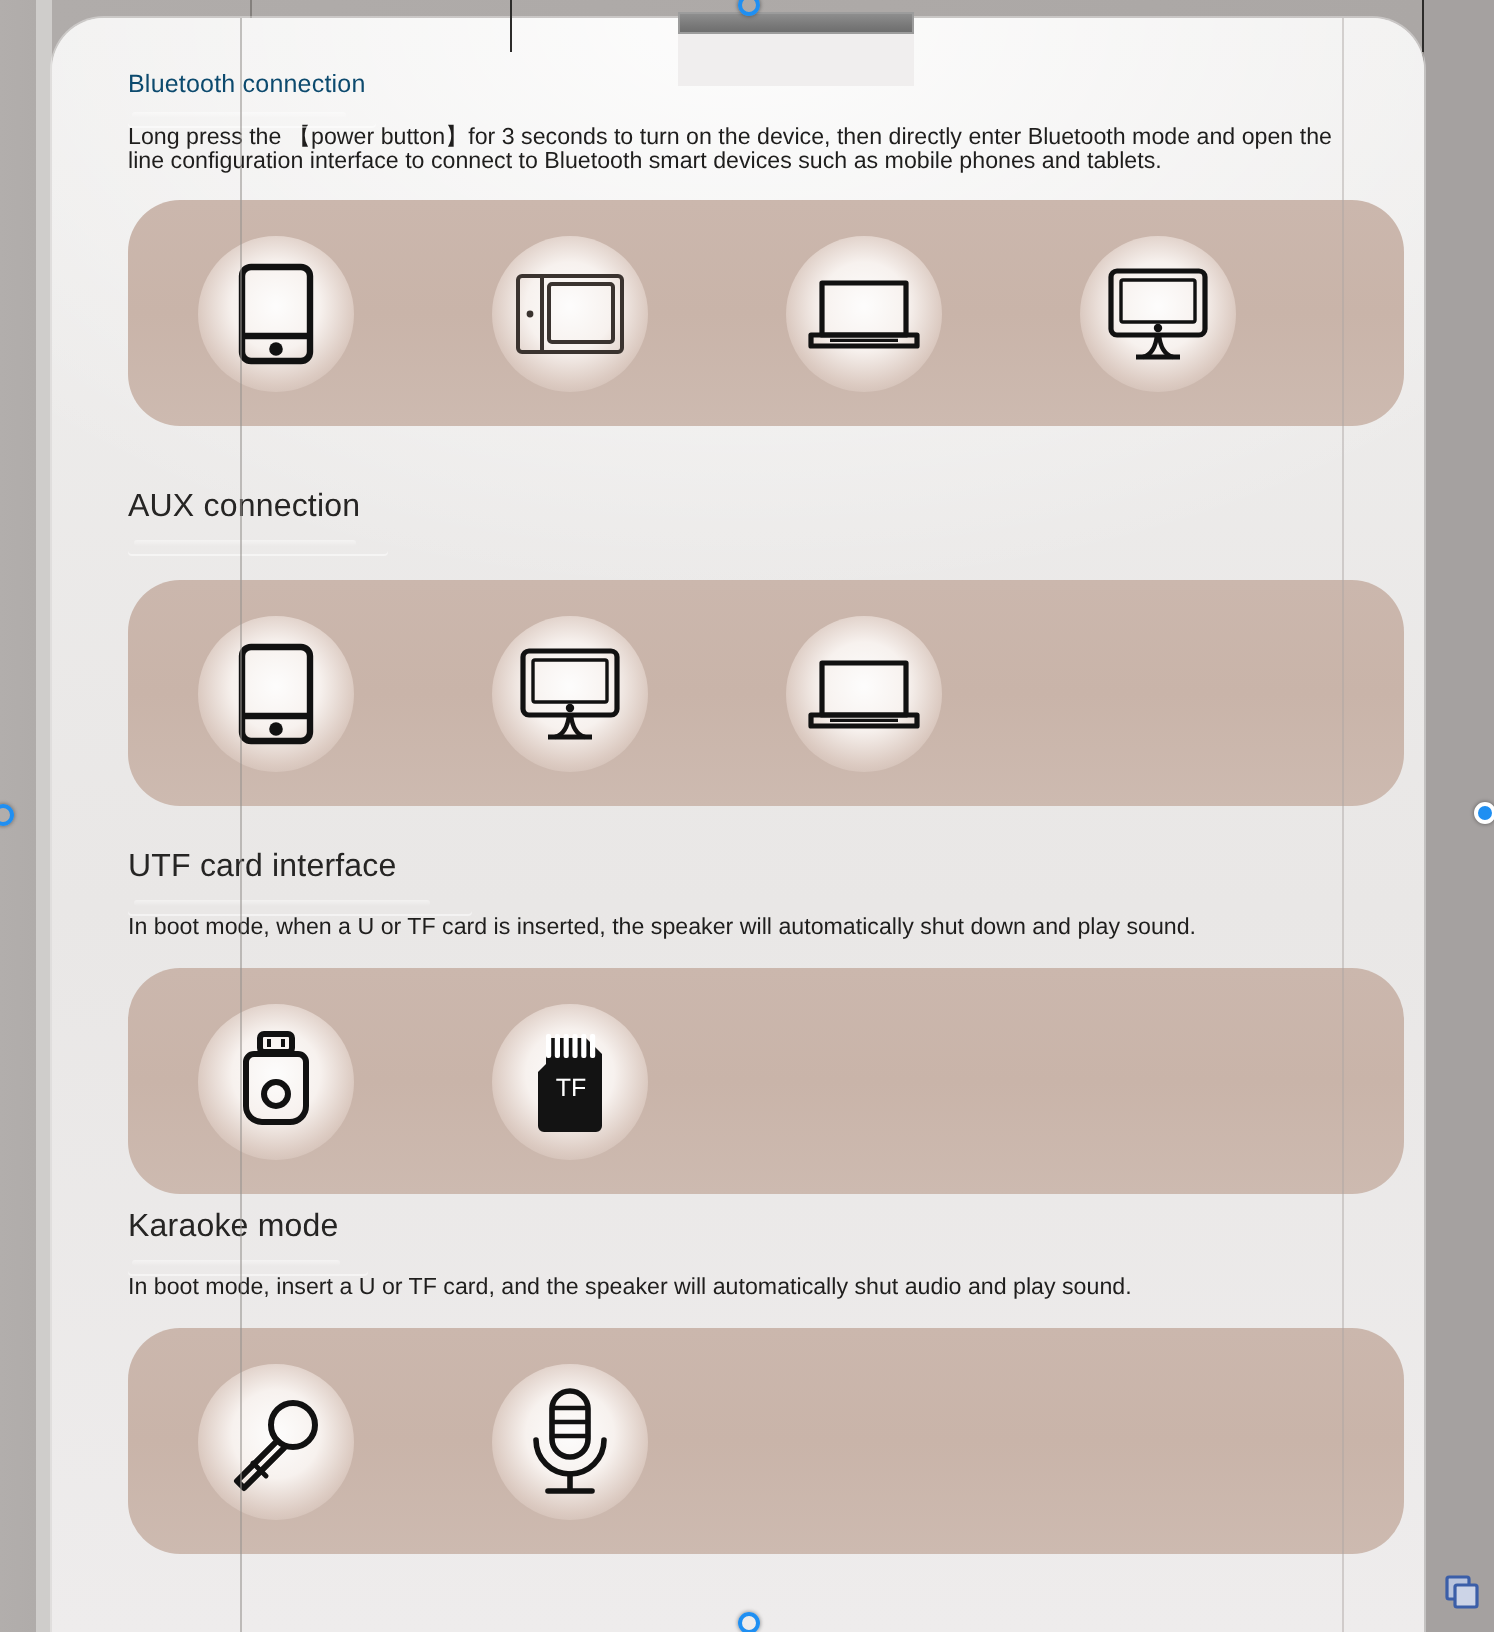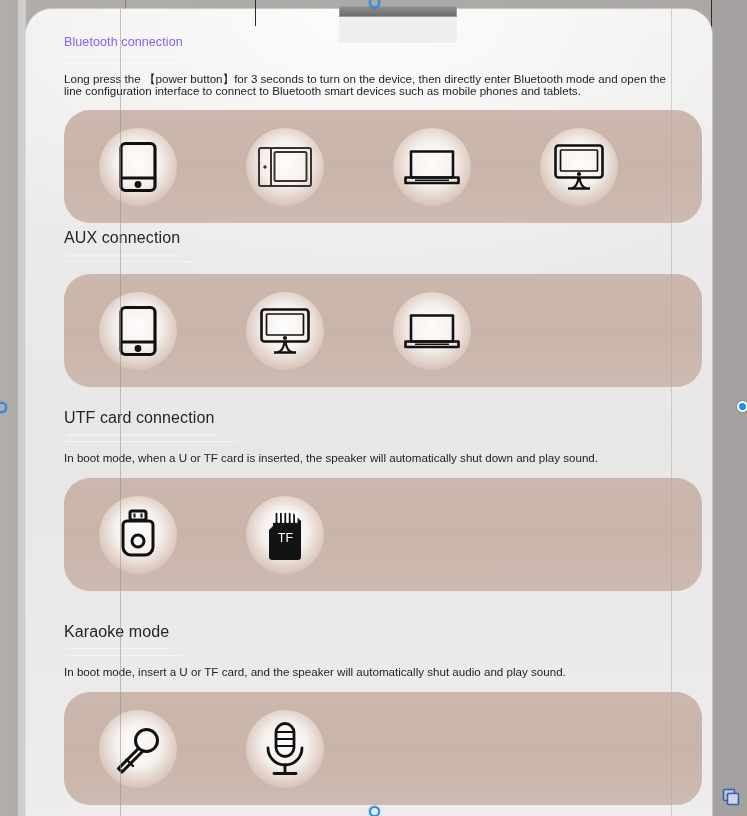--- a/index.html
+++ b/index.html
@@ -79,7 +79,7 @@
 
   .sec-title {
     font-size: 12.5px;
-    color: #8b5cf6;
+    color: #0c4a6e;
     letter-spacing: .1px;
     white-space: nowrap;
   }

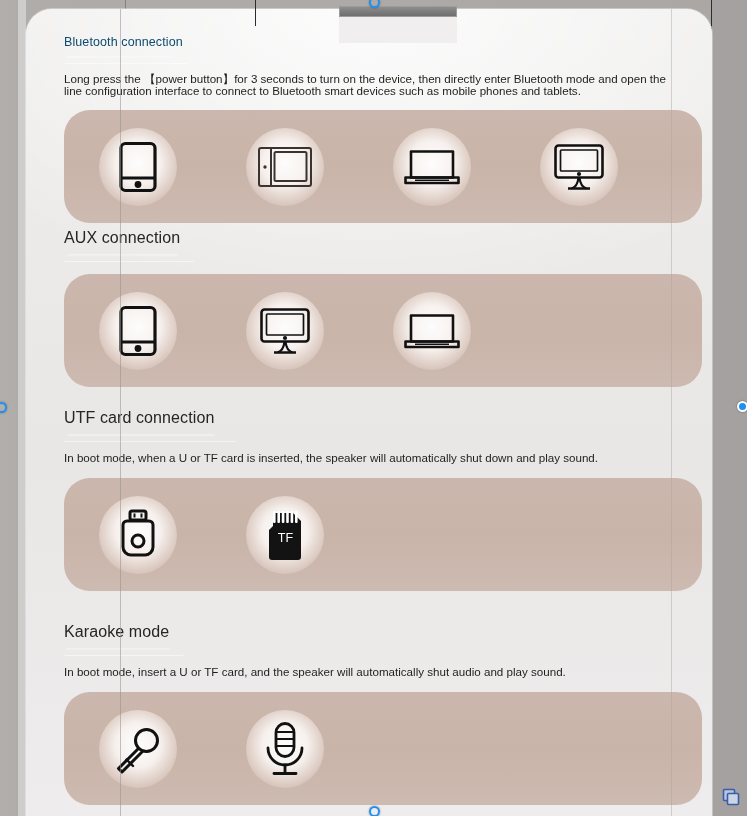--- a/index.html
+++ b/index.html
@@ -118,7 +118,6 @@
     font-size: 11.6px;
     line-height: 12.2px;
     color: #1f1e1d;
-    margin-top: 10px;
     max-width: 608px;
   }
   .sec-desc.one { line-height: 14px; }

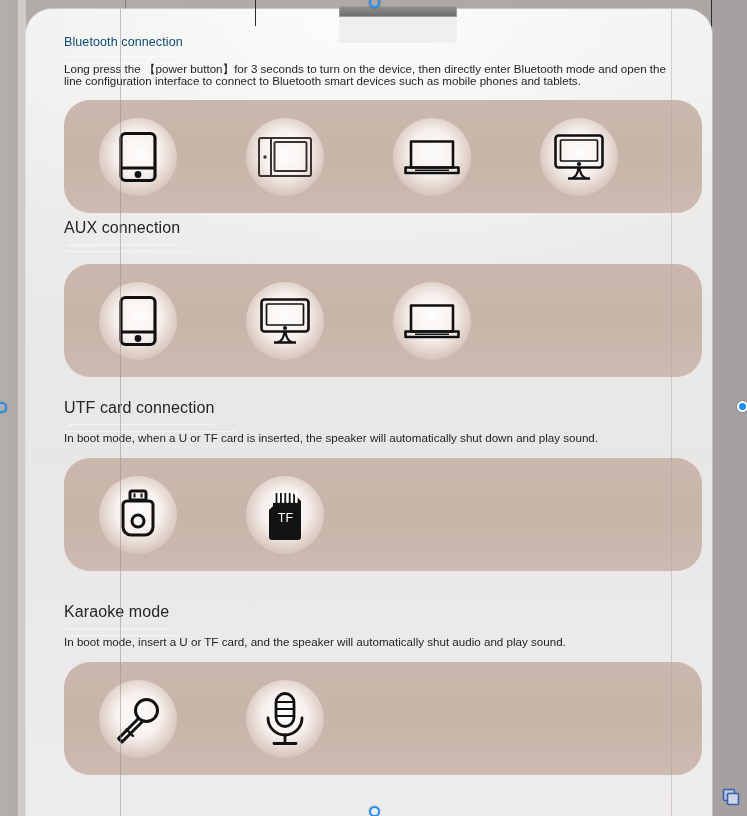--- a/index.html
+++ b/index.html
@@ -278,7 +278,7 @@
         </div>
       </div>
 
-      <div class="section" style="padding-top:6px;">
+      <div class="section" style="padding-top:32px;">
         <div class="sec-title big">AUX connection</div>
         <div class="rule r2"></div>
 

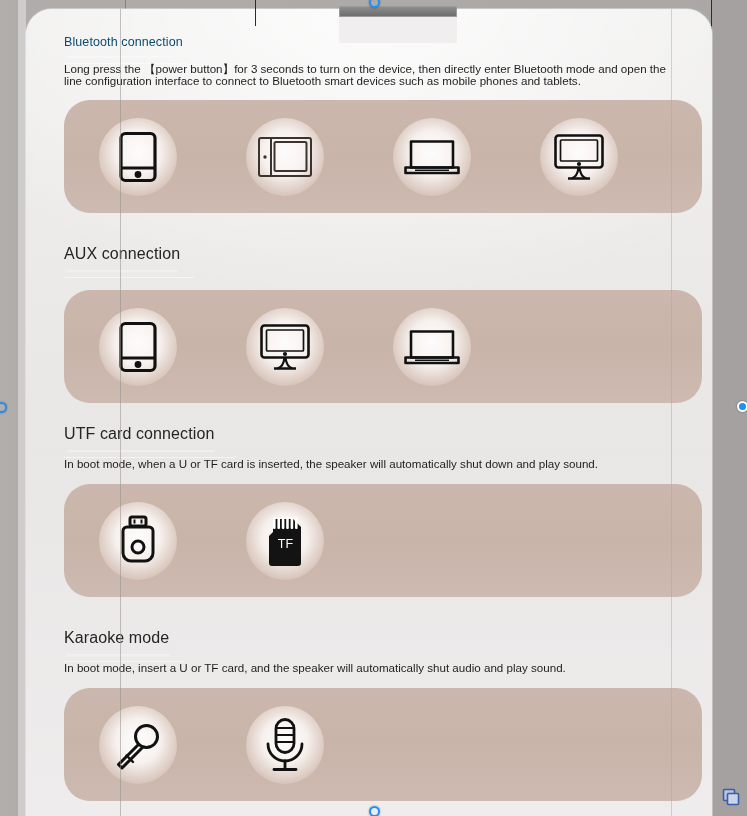--- a/index.html
+++ b/index.html
@@ -316,7 +316,7 @@
       </div>
 
       <div class="section" style="padding-top:22px;">
-        <div class="sec-title big">UTF card connection</div>
+        <div class="sec-title big">UTF card interface</div>
         <div class="rule r3"></div>
         <div class="sec-desc one">In boot mode, when a U or TF card is inserted, the speaker will automatically shut down and play sound.</div>
 

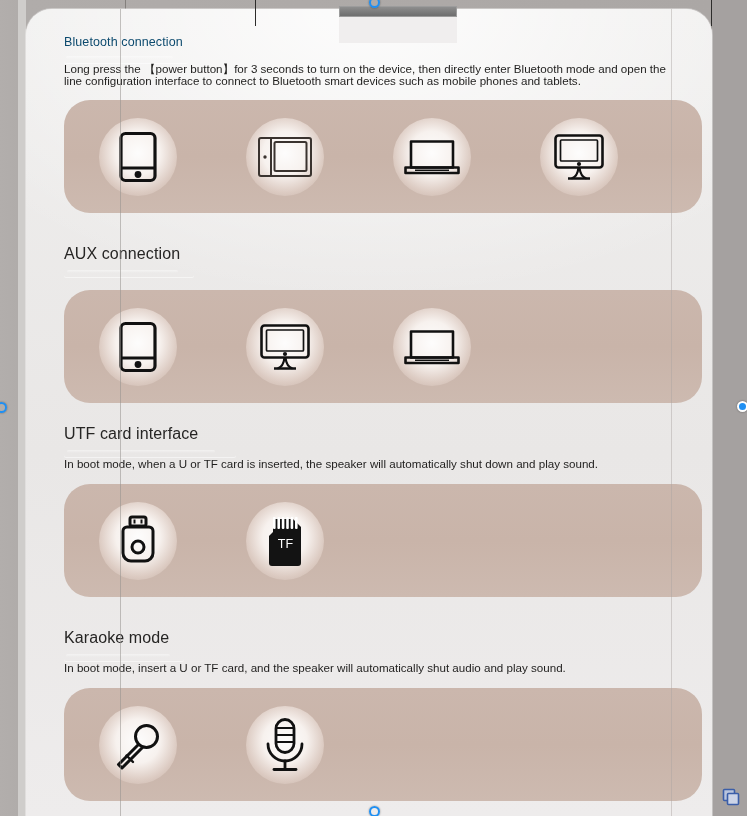--- a/index.html
+++ b/index.html
@@ -353,7 +353,7 @@
         </div>
       </div>
 
-      <div class="section" style="padding-top:32px;">
+      <div class="section" style="padding-top:8px;">
         <div class="sec-title big">Karaoke mode</div>
         <div class="rule r4"></div>
         <div class="sec-desc one">In boot mode, insert a U or TF card, and the speaker will automatically shut audio and play sound.</div>

